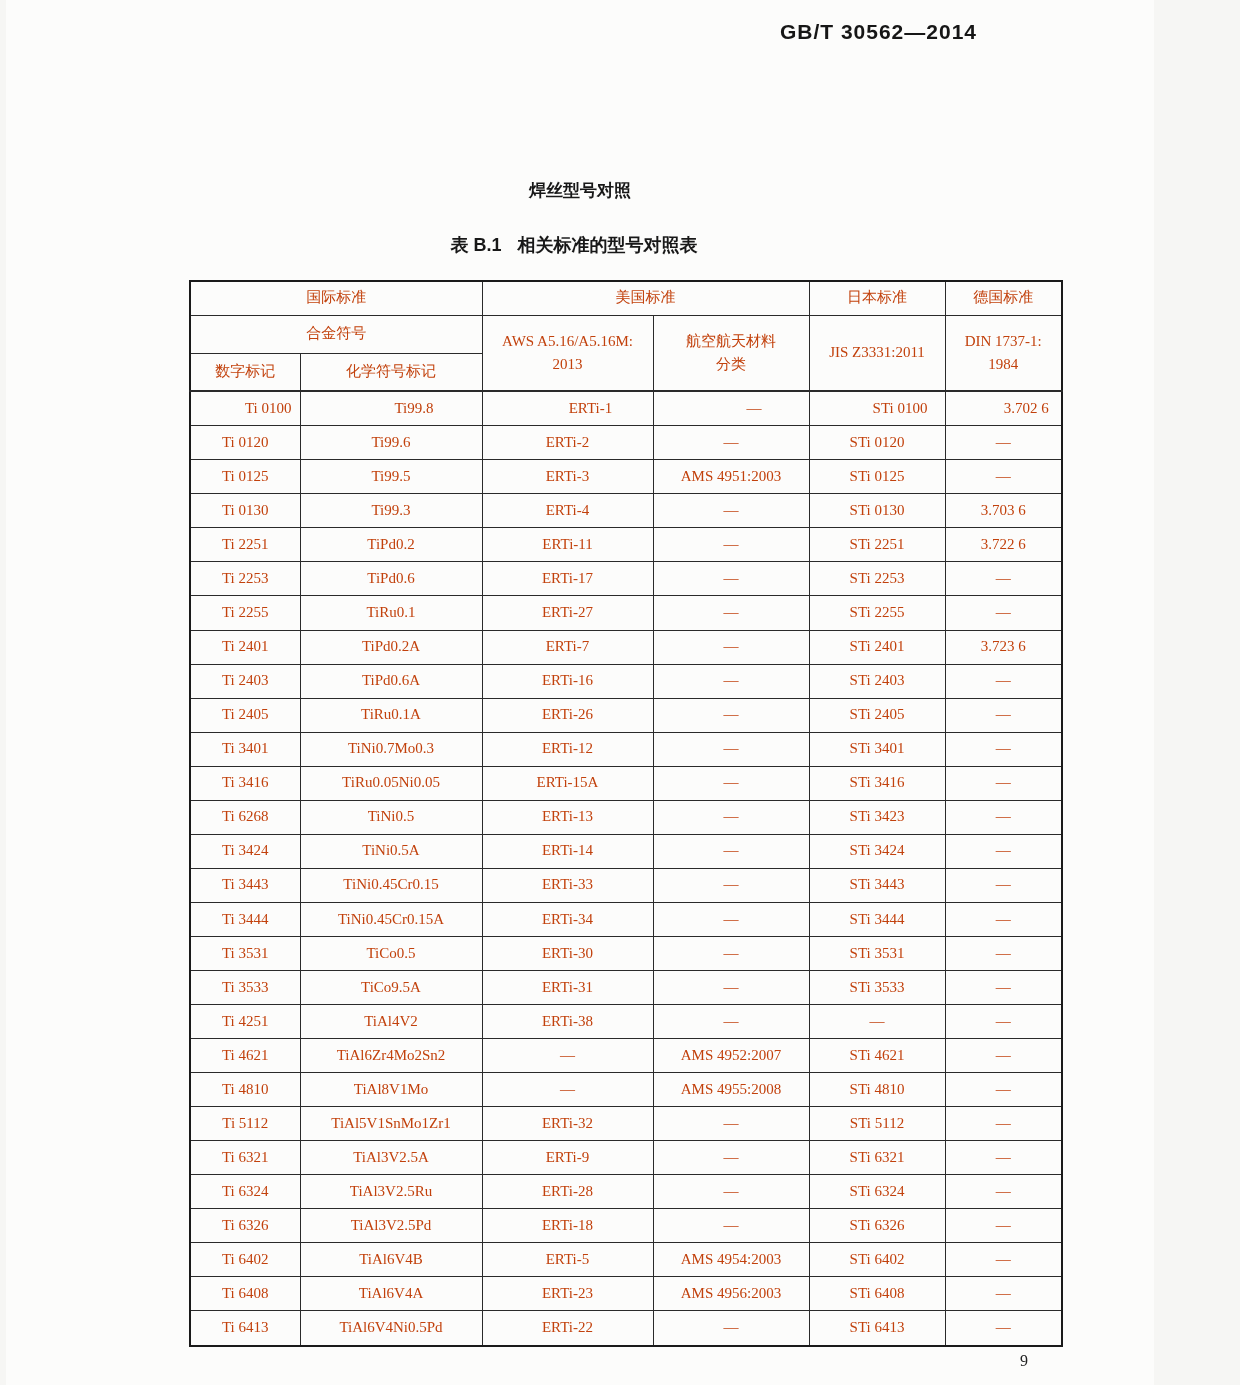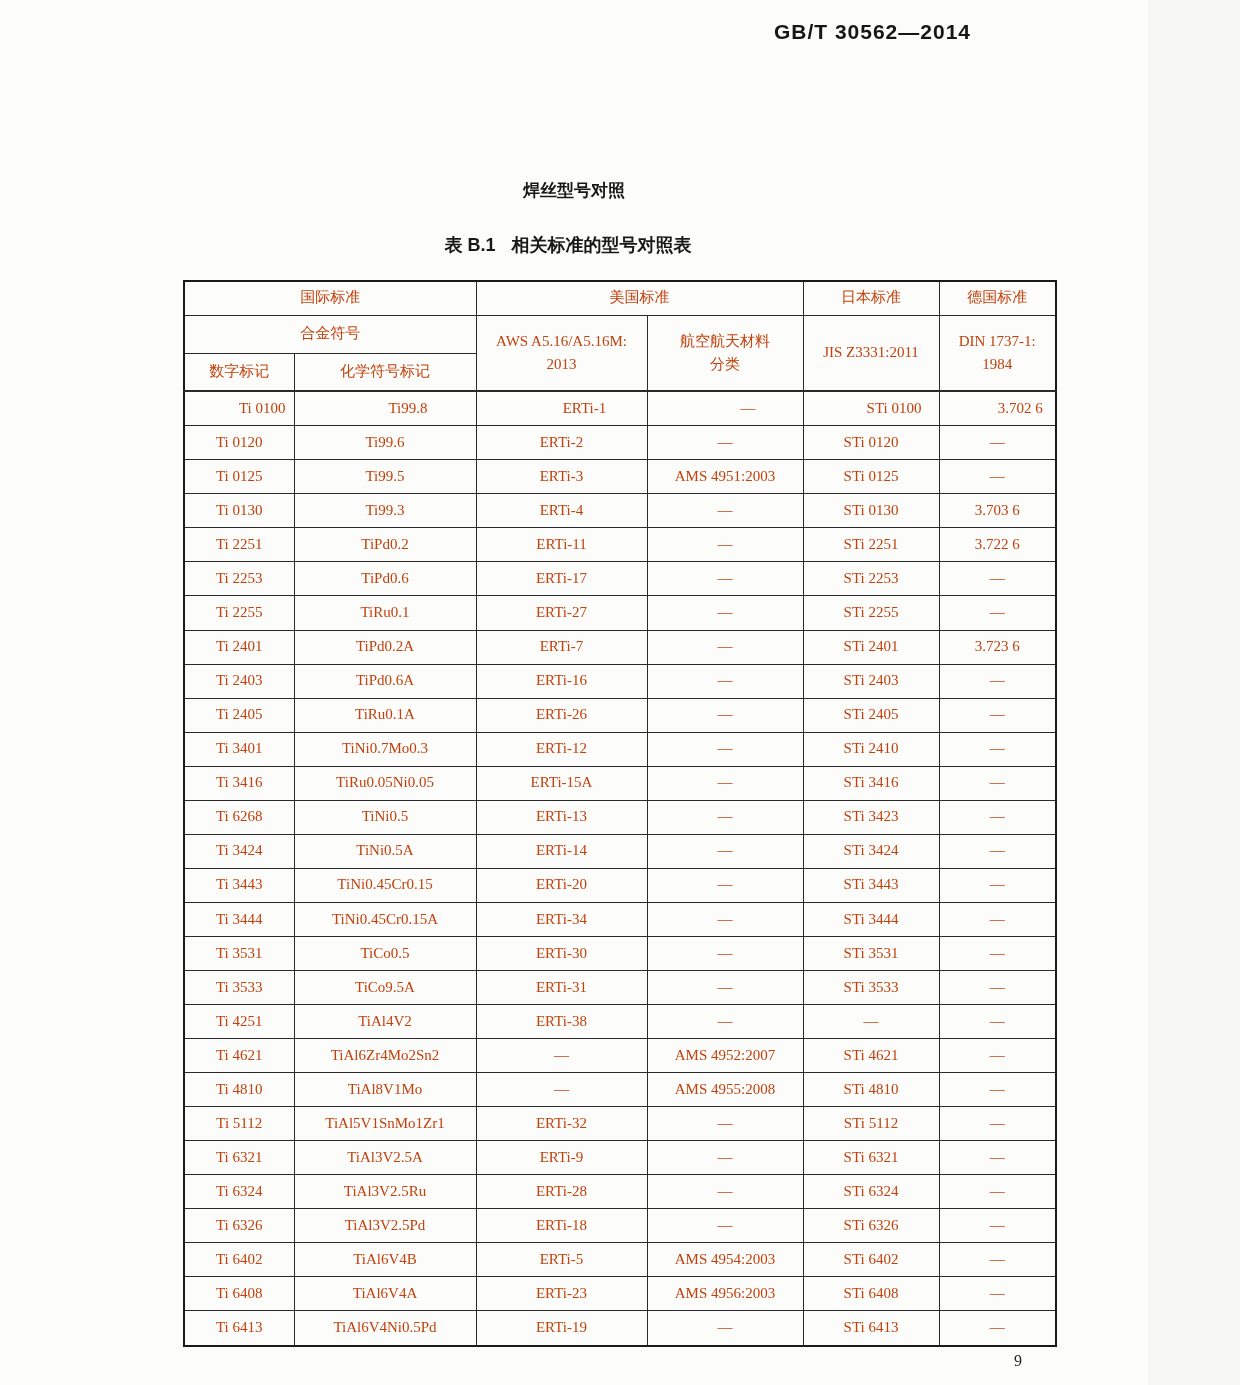--- a/index.html
+++ b/index.html
@@ -12,6 +12,7 @@
     color: #1c1c1c;
     font-family: "Liberation Serif", "DejaVu Serif", serif;
     overflow: hidden;
+    margin-left: 6px;
   }
   .doc-number {
     position: absolute;

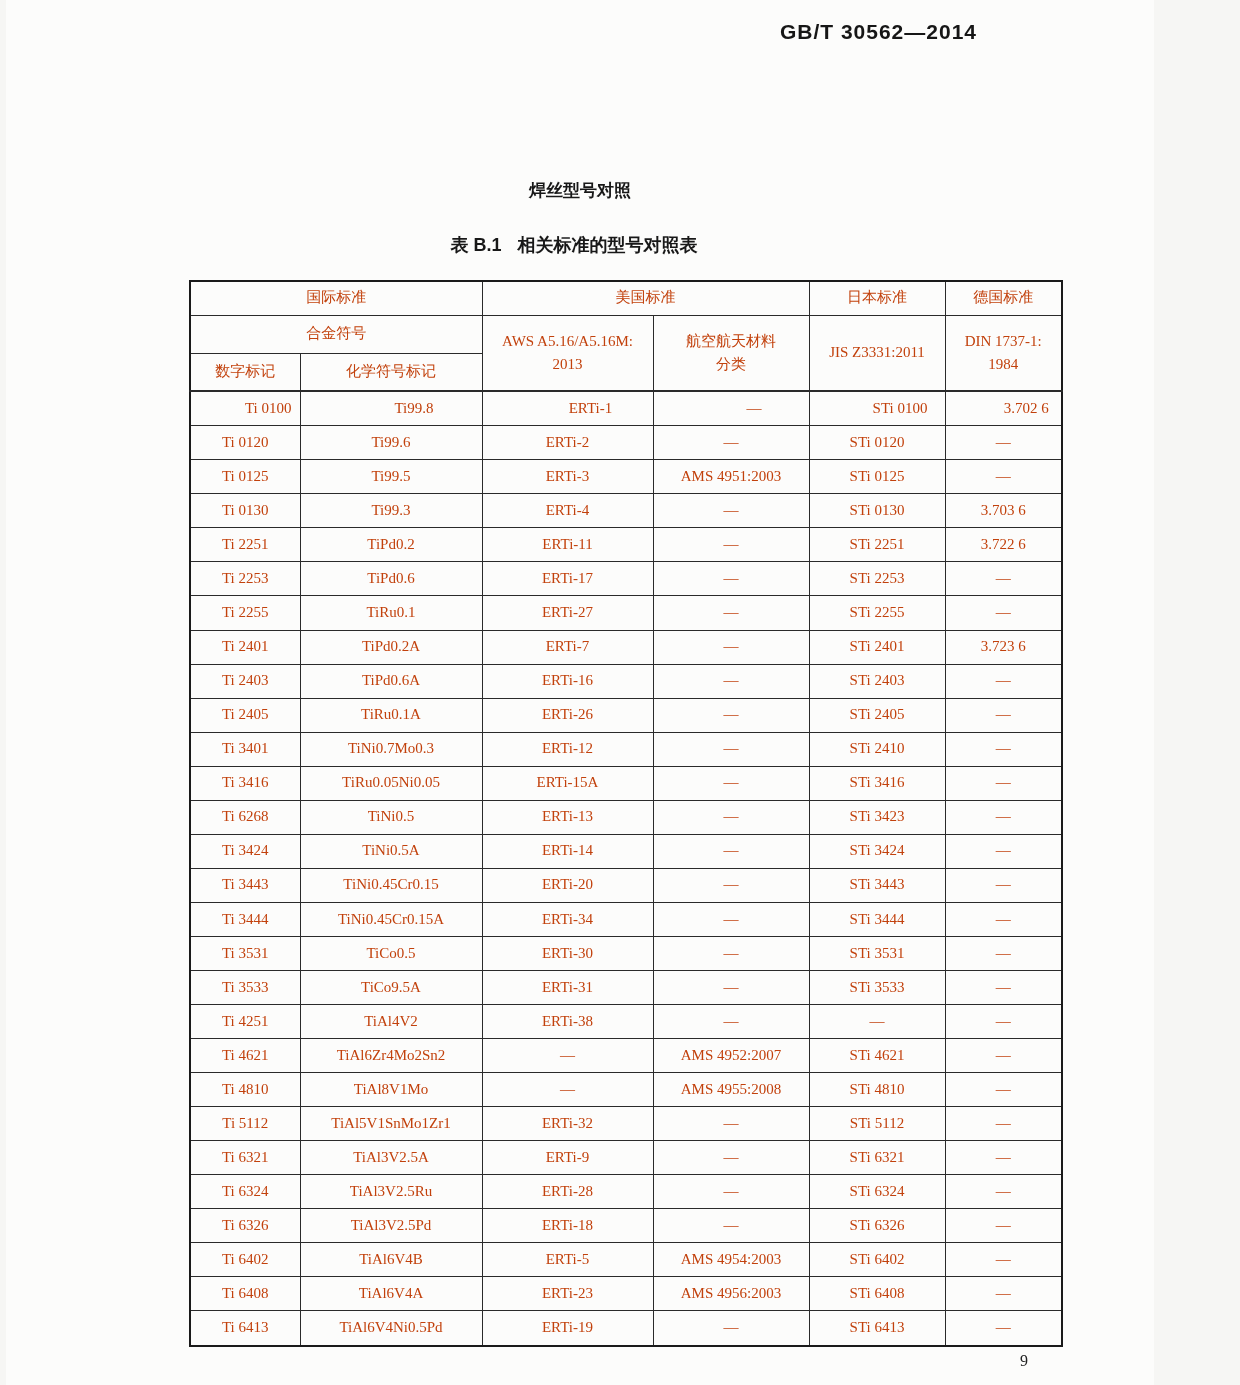--- a/index.html
+++ b/index.html
@@ -229,7 +229,7 @@
           <td>TiNi0.7Mo0.3</td>
           <td>ERTi-12</td>
           <td>—</td>
-          <td>STi 2410</td>
+          <td>STi 3401</td>
           <td>—</td>
         </tr>
         <tr>

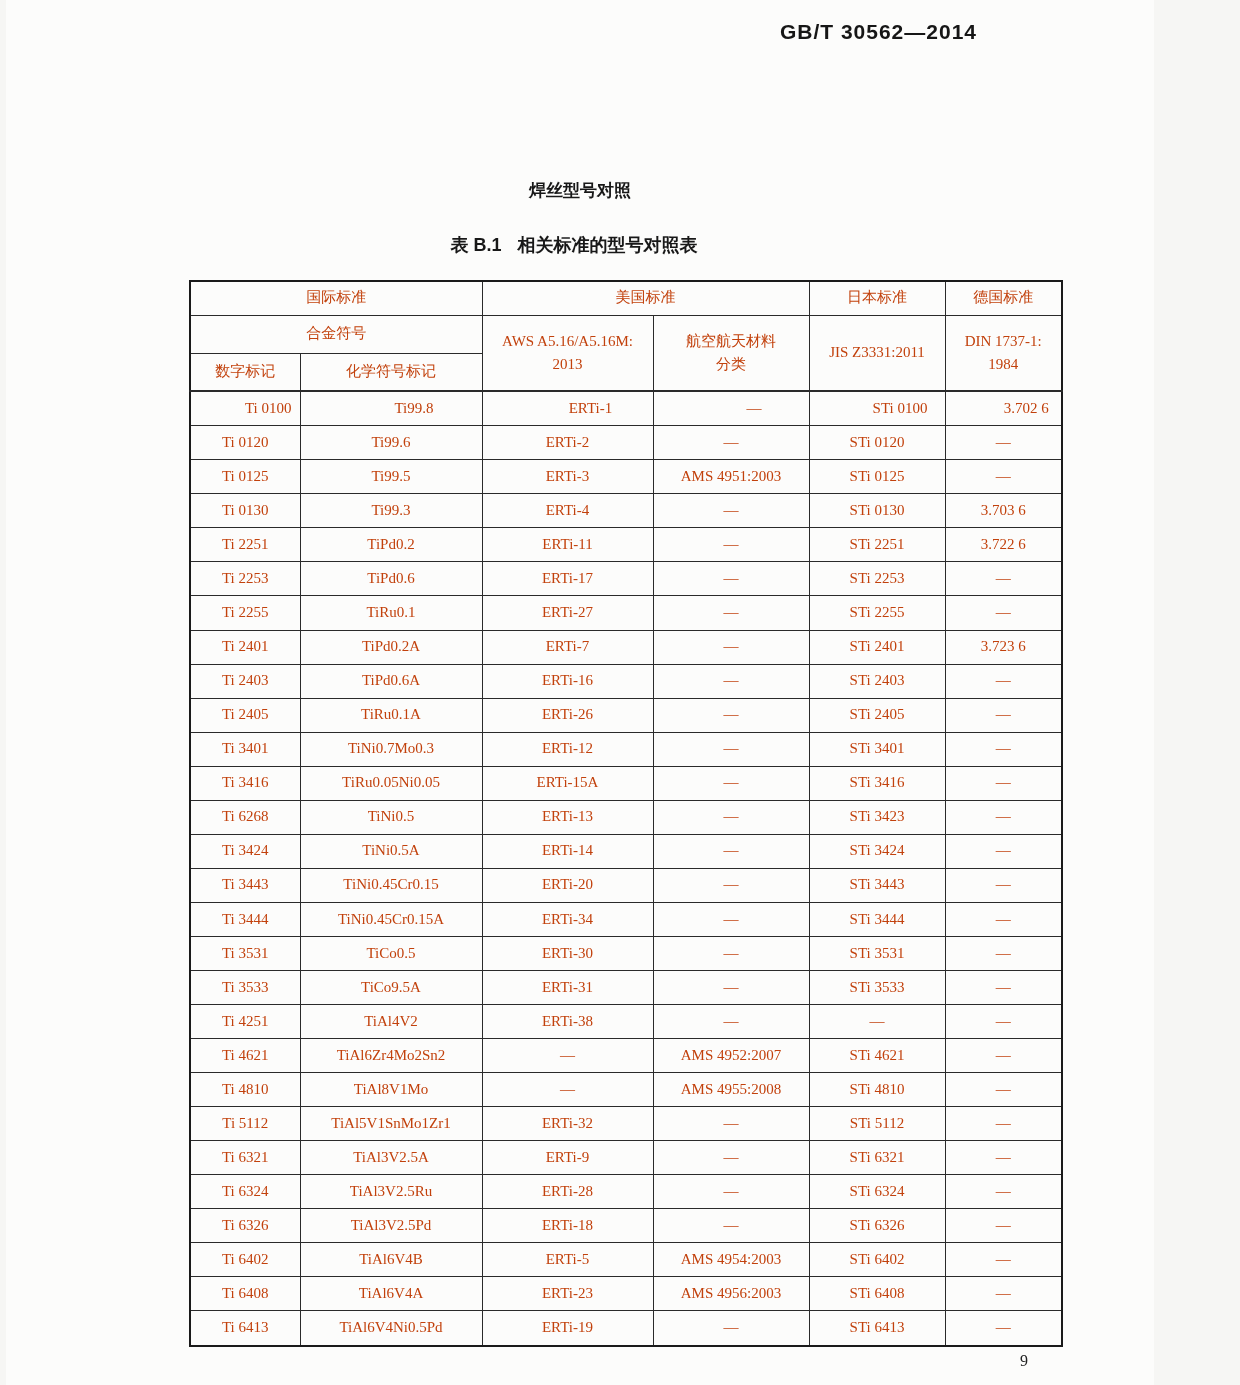--- a/index.html
+++ b/index.html
@@ -259,7 +259,7 @@
         <tr>
           <td>Ti 3443</td>
           <td>TiNi0.45Cr0.15</td>
-          <td>ERTi-20</td>
+          <td>ERTi-33</td>
           <td>—</td>
           <td>STi 3443</td>
           <td>—</td>

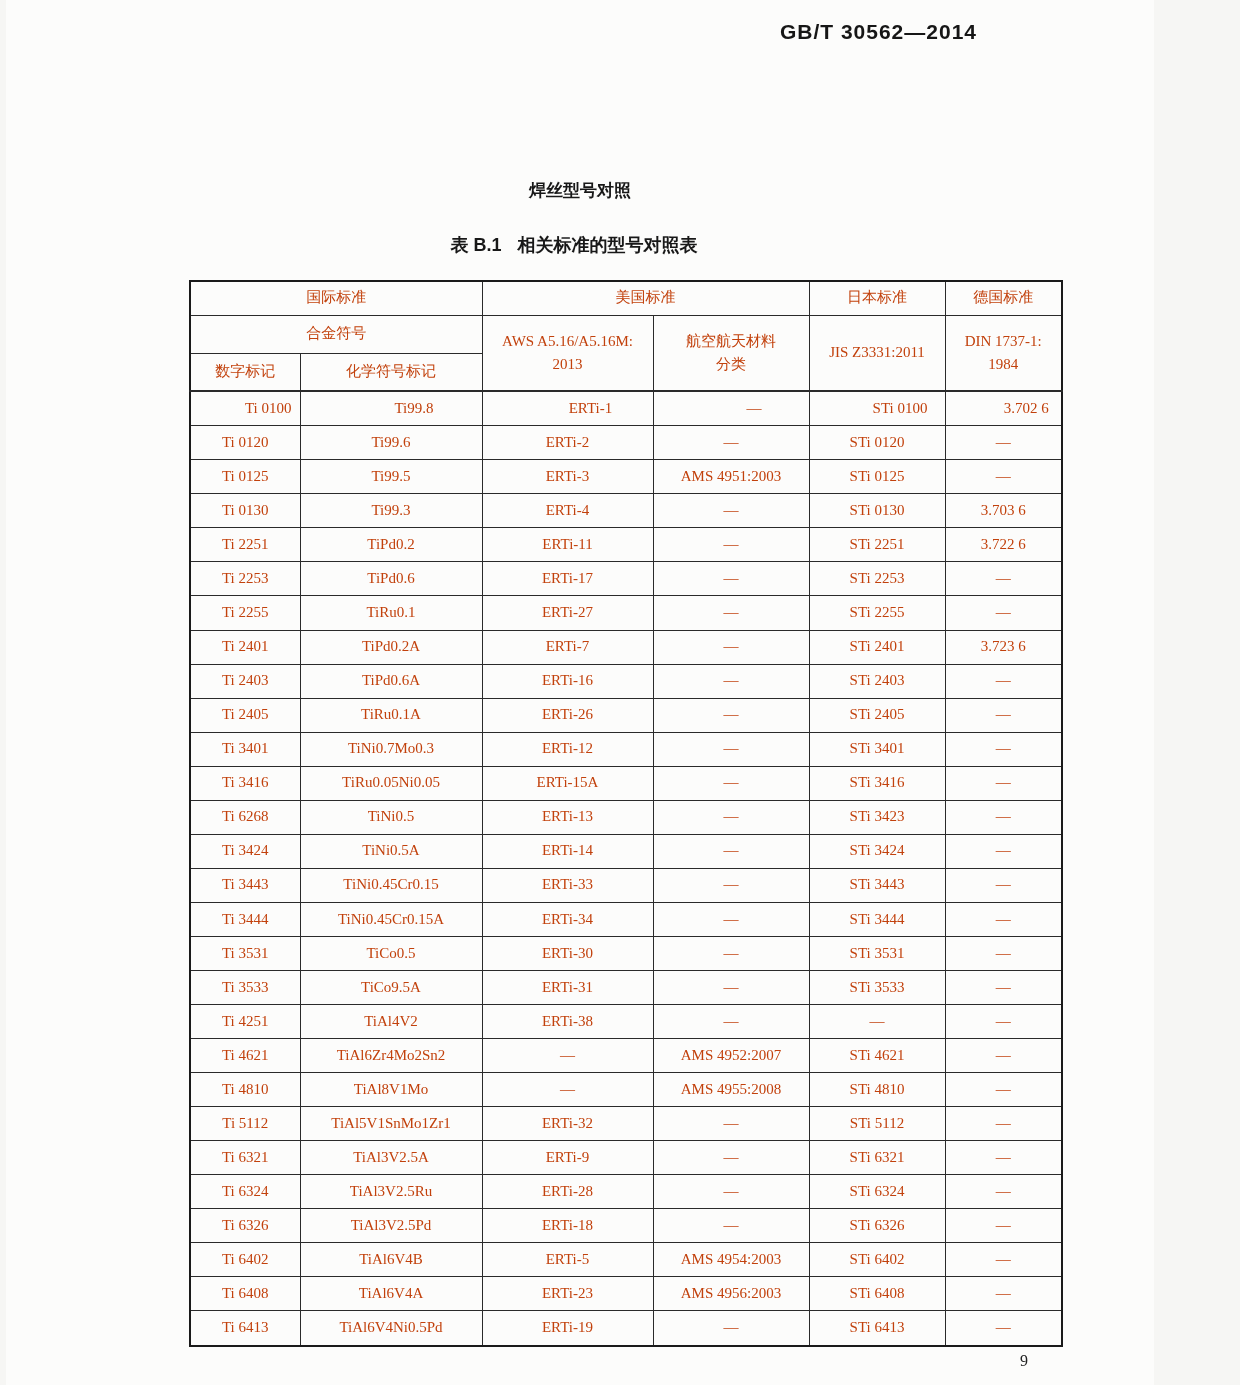--- a/index.html
+++ b/index.html
@@ -363,7 +363,7 @@
         <tr>
           <td>Ti 6413</td>
           <td>TiAl6V4Ni0.5Pd</td>
-          <td>ERTi-19</td>
+          <td>ERTi-22</td>
           <td>—</td>
           <td>STi 6413</td>
           <td>—</td>

